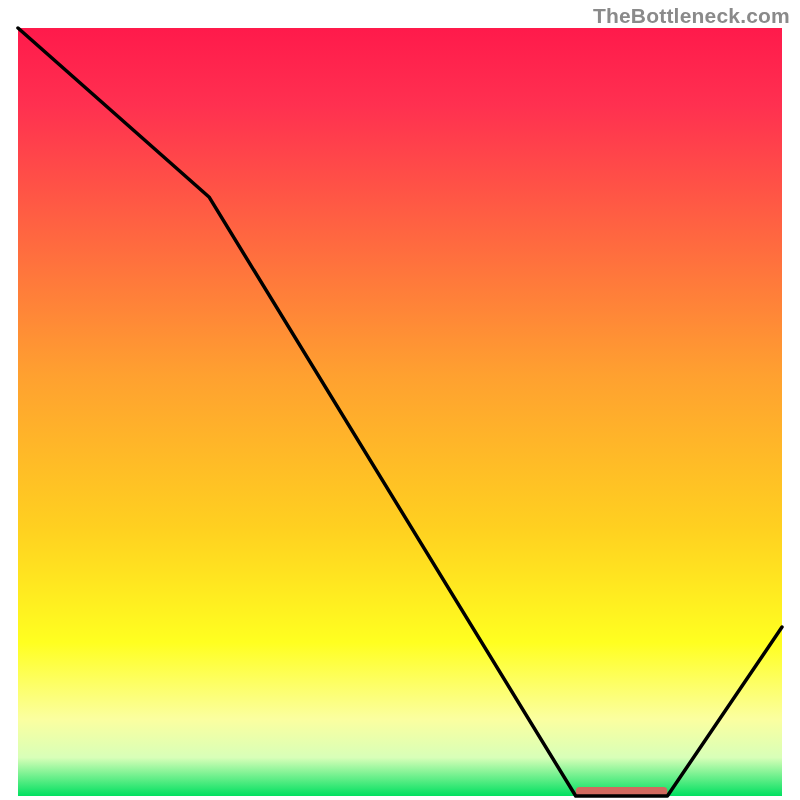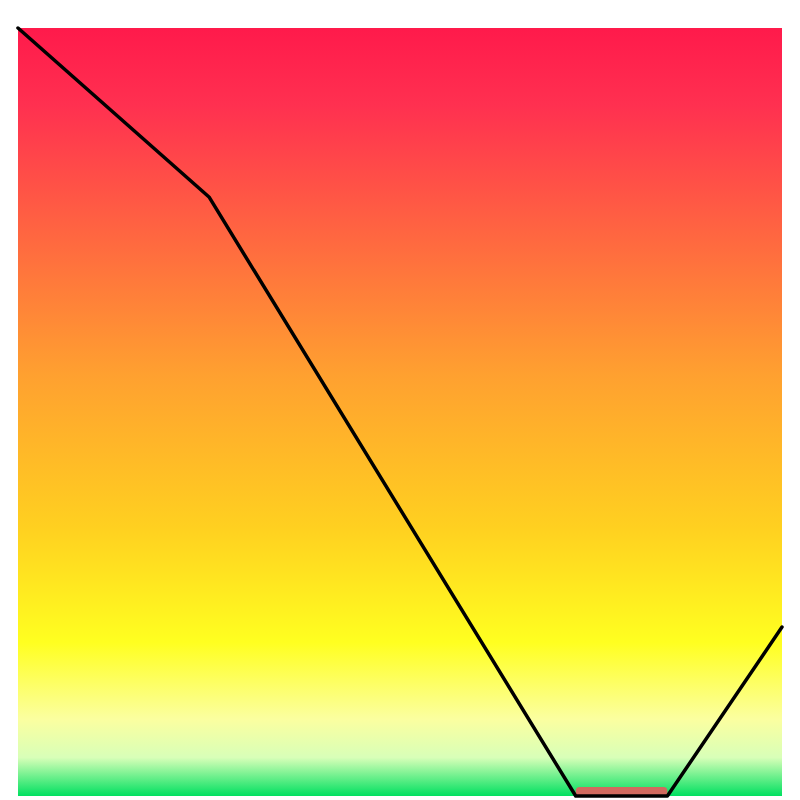--- a/index.html
+++ b/index.html
@@ -33,6 +33,7 @@
 <body>
 
 <div class="stage">
+  <div class="watermark">TheBottleneck.com</div>
 
   <svg id="chart-svg" width="800" height="800" viewBox="0 0 800 800">
       <defs>

